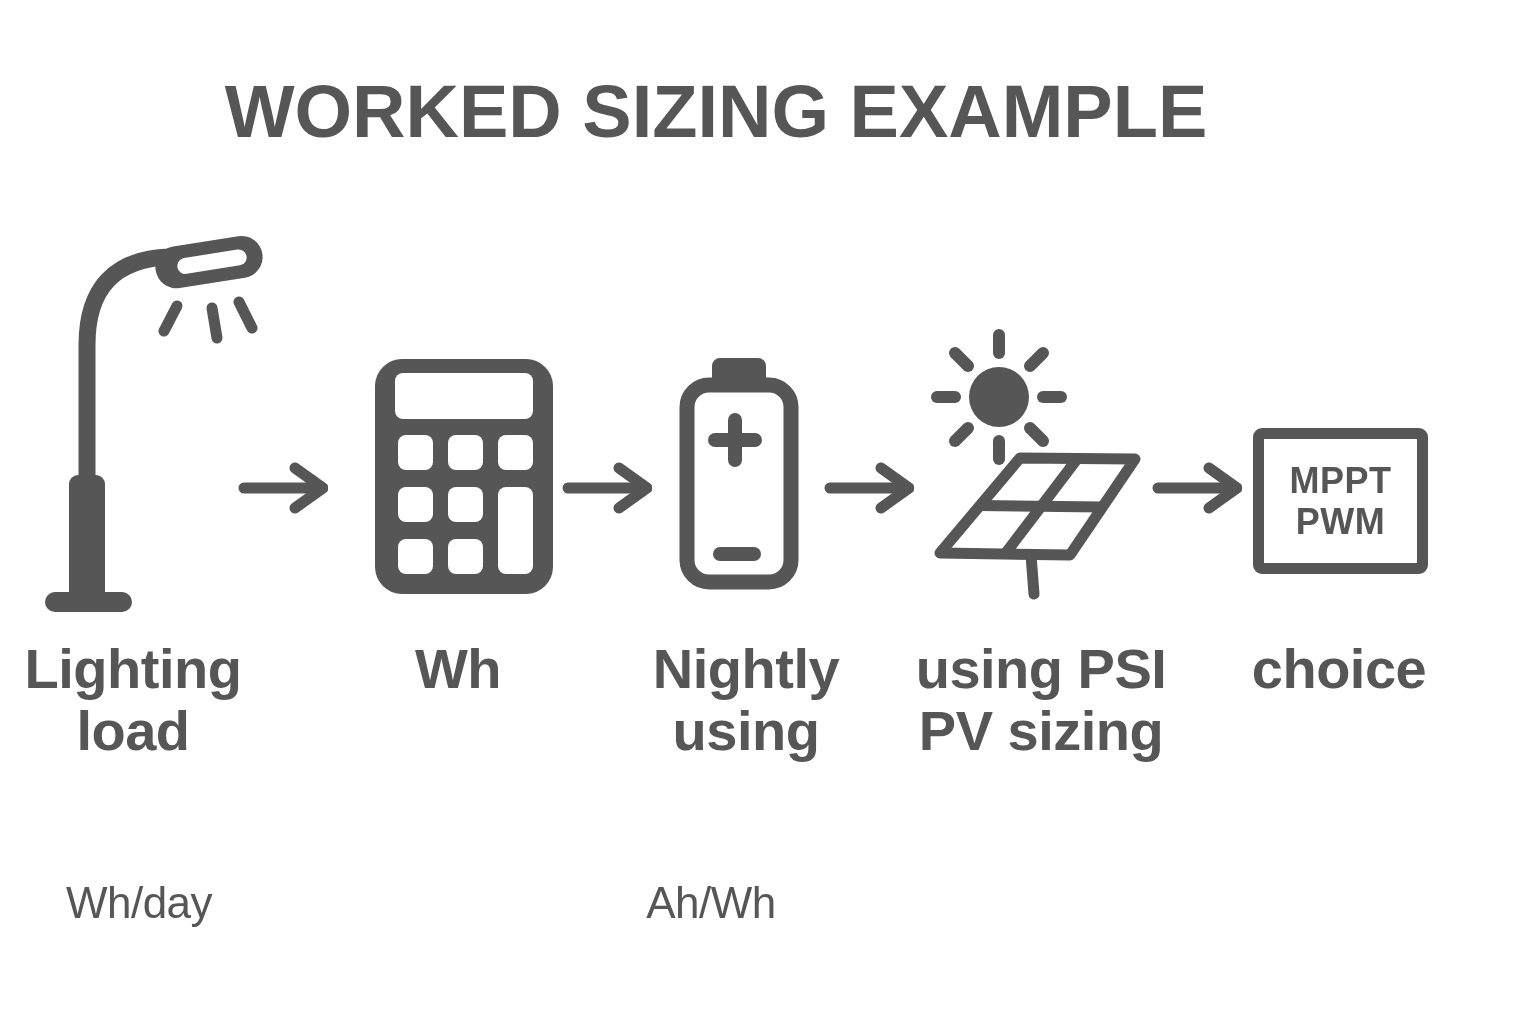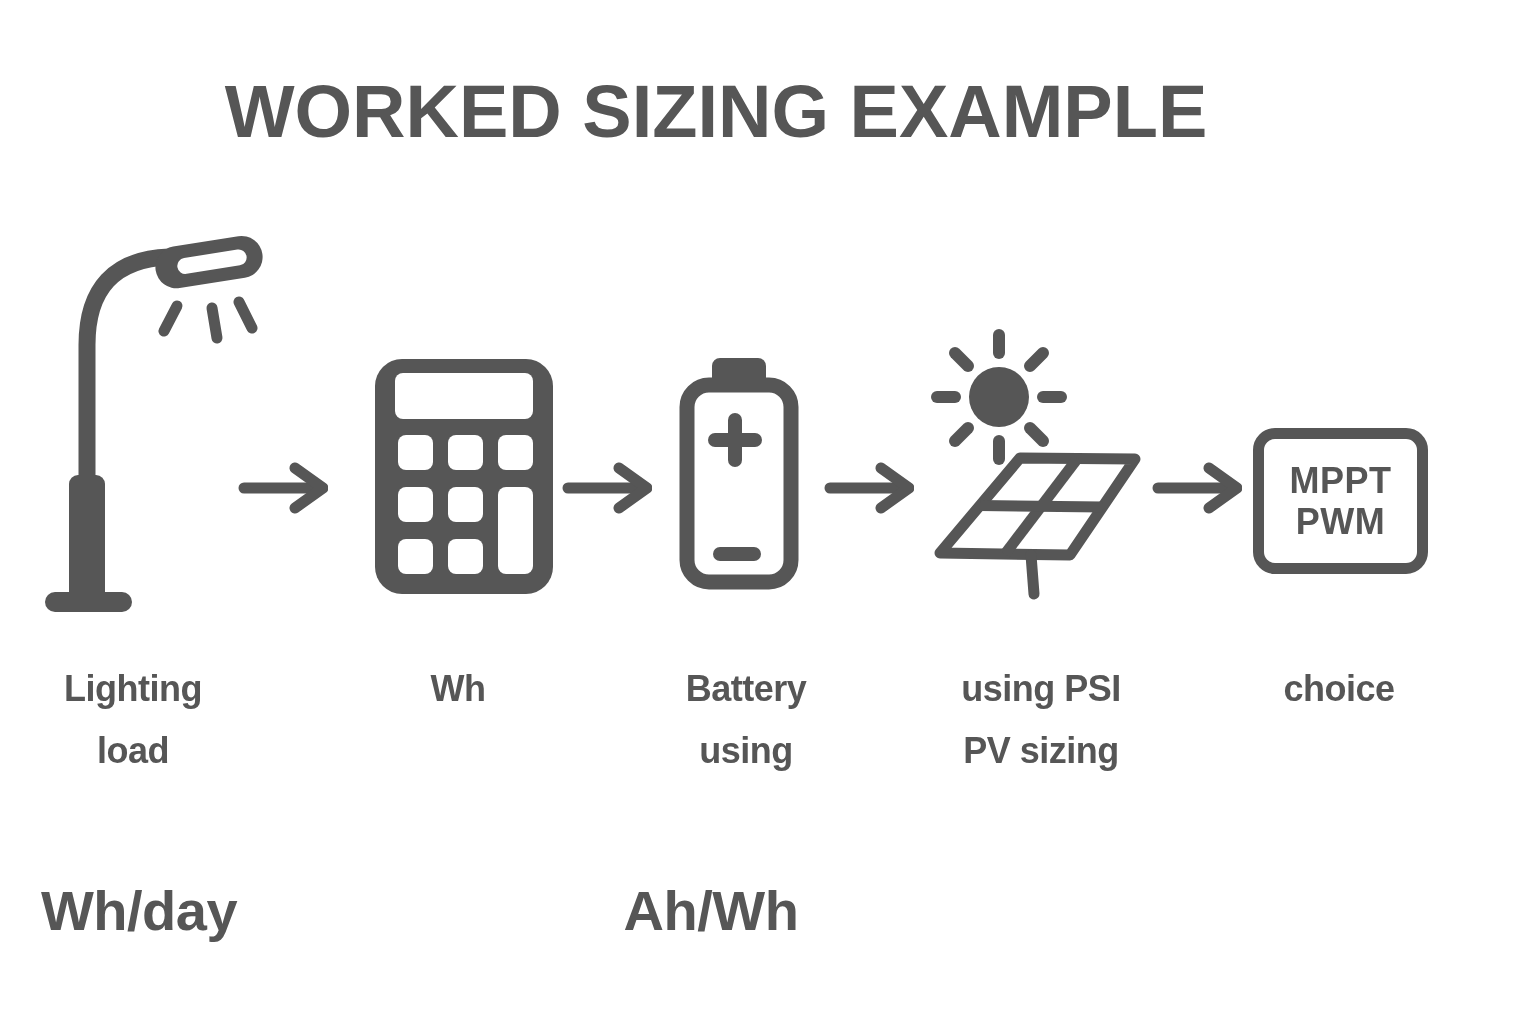--- a/index.html
+++ b/index.html
@@ -28,7 +28,7 @@
   }
   .controller-box {
     position: absolute; left: 1253px; top: 428px; width: 175px; height: 146px;
-    border: 11px solid var(--ink); border-radius: 22px;
+    border: 11px solid var(--ink); border-radius: 9px;
     display: flex; flex-direction: column; align-items: center; justify-content: center;
     font-size: 36px; line-height: 41px; font-weight: 700; letter-spacing: 0.5px;
     color: var(--ink); background: var(--bg);

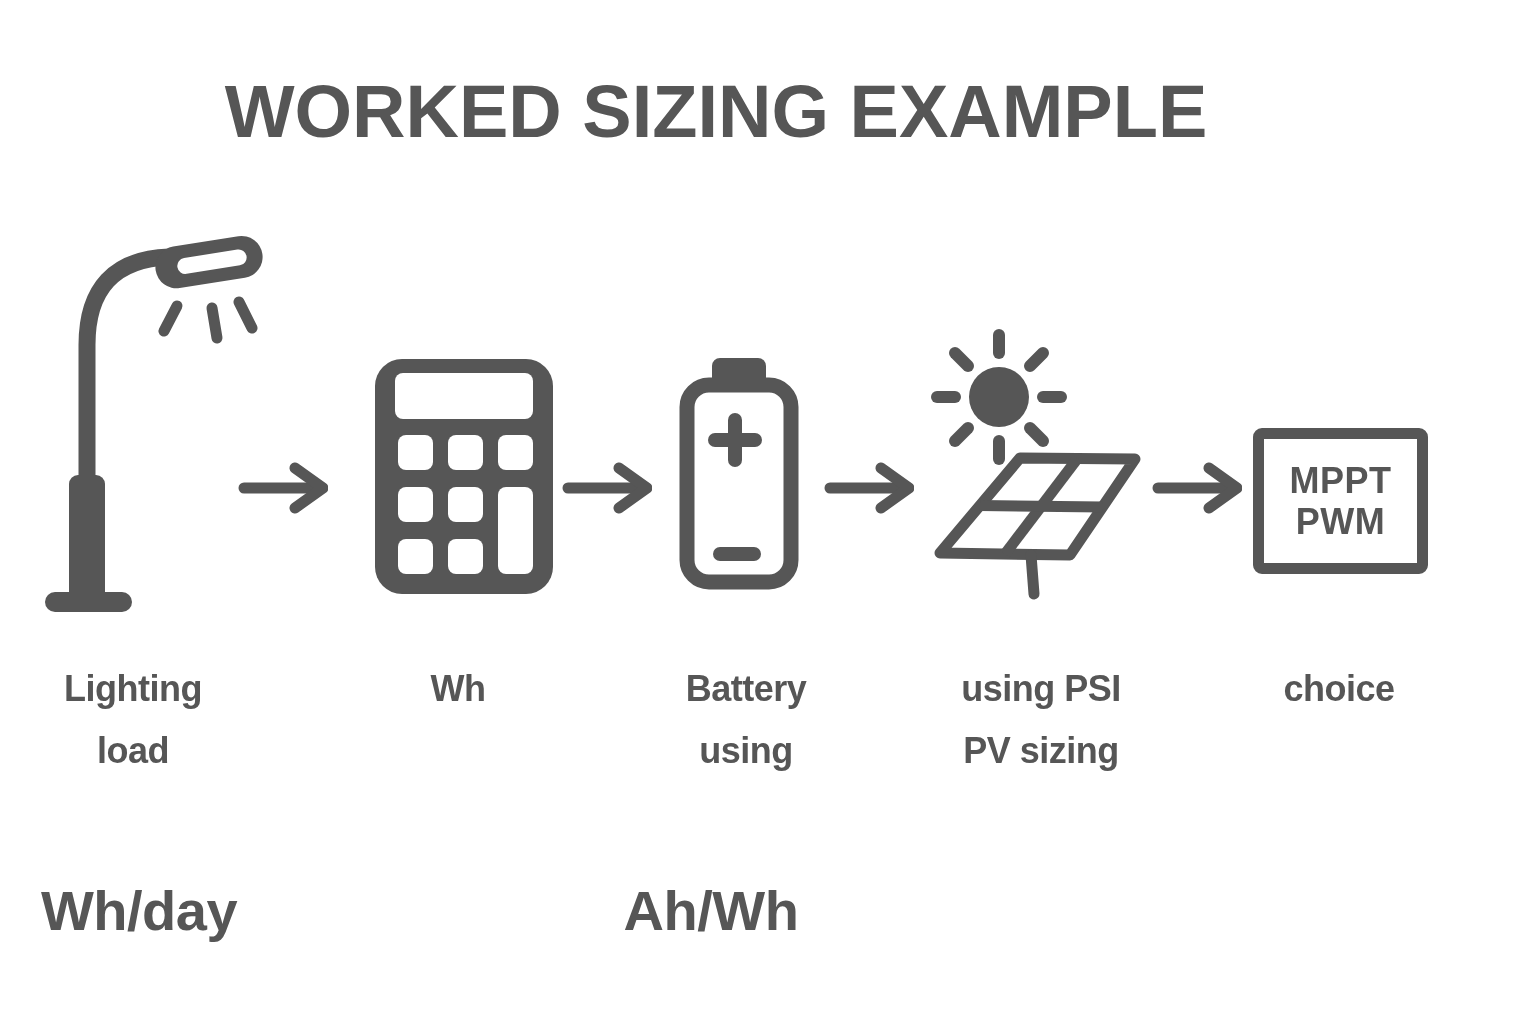--- a/index.html
+++ b/index.html
@@ -17,8 +17,8 @@
     color: var(--ink);
   }
   .step-label {
-    position: absolute; top: 658px; transform: translateX(-50%);
-    text-align: center; font-size: 36px; line-height: 62px;
+    position: absolute; top: 638px; transform: translateX(-50%);
+    text-align: center; font-size: 56px; line-height: 62px;
     font-weight: 700; letter-spacing: -0.5px; color: var(--ink);
   }
   .unit {

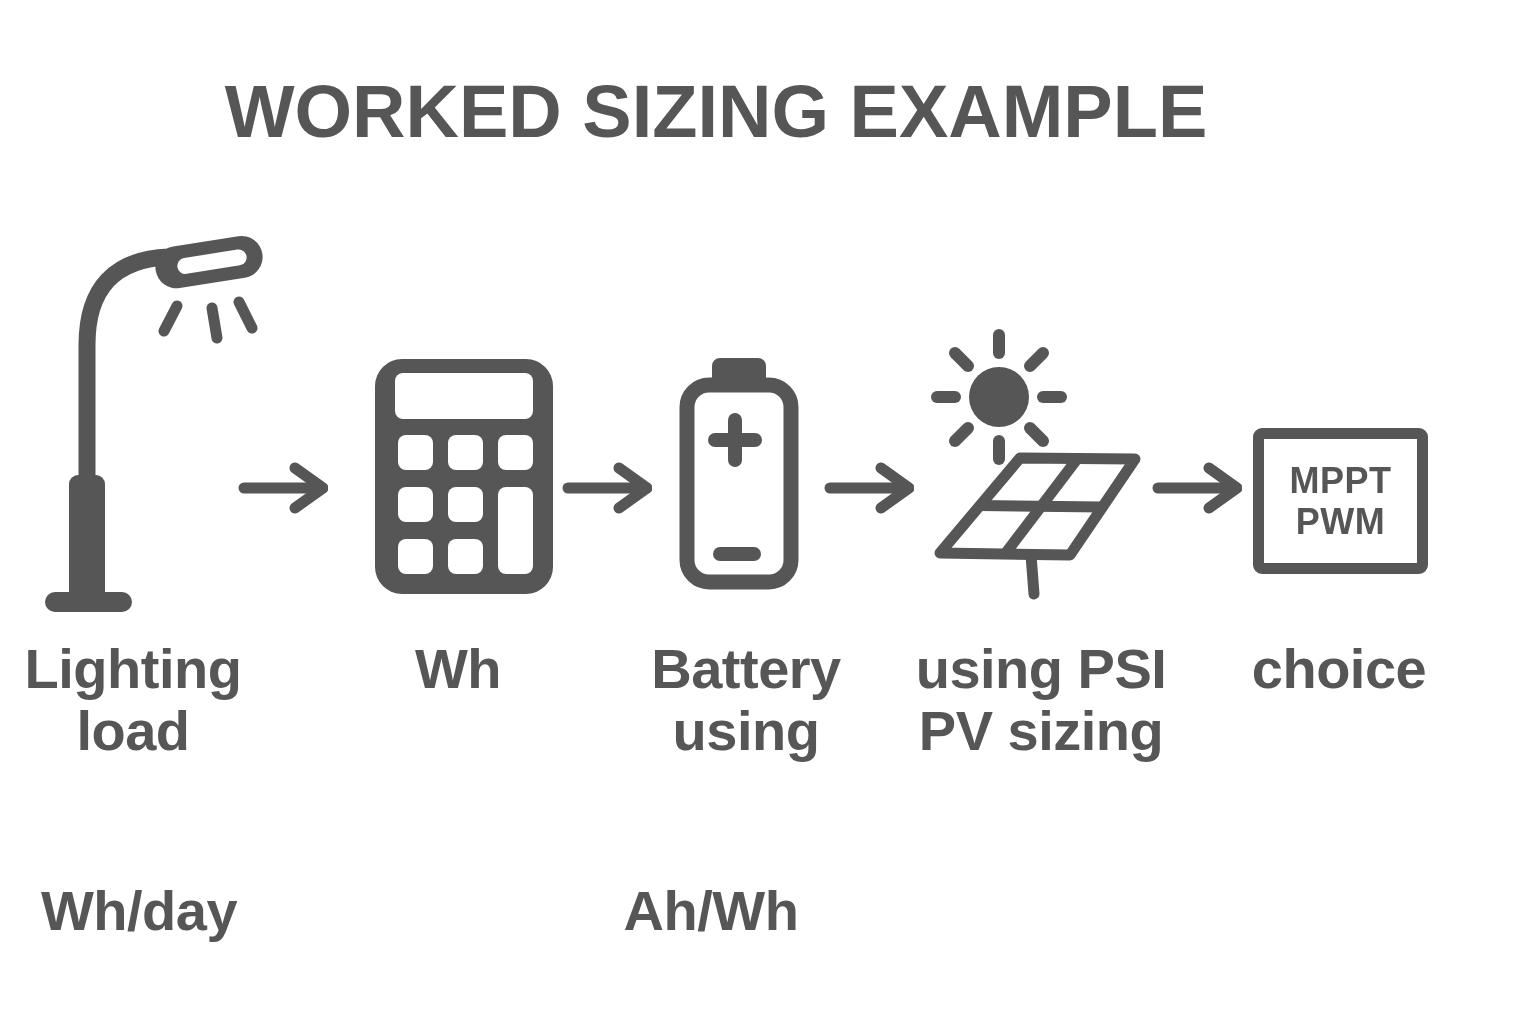--- a/index.html
+++ b/index.html
@@ -135,7 +135,7 @@
     <div>Wh</div>
   </div>
   <div class="step-label" style="left:746px">
-    <div>Battery</div>
+    <div>Nightly</div>
     <div>using</div>
   </div>
   <div class="step-label" style="left:1041px">

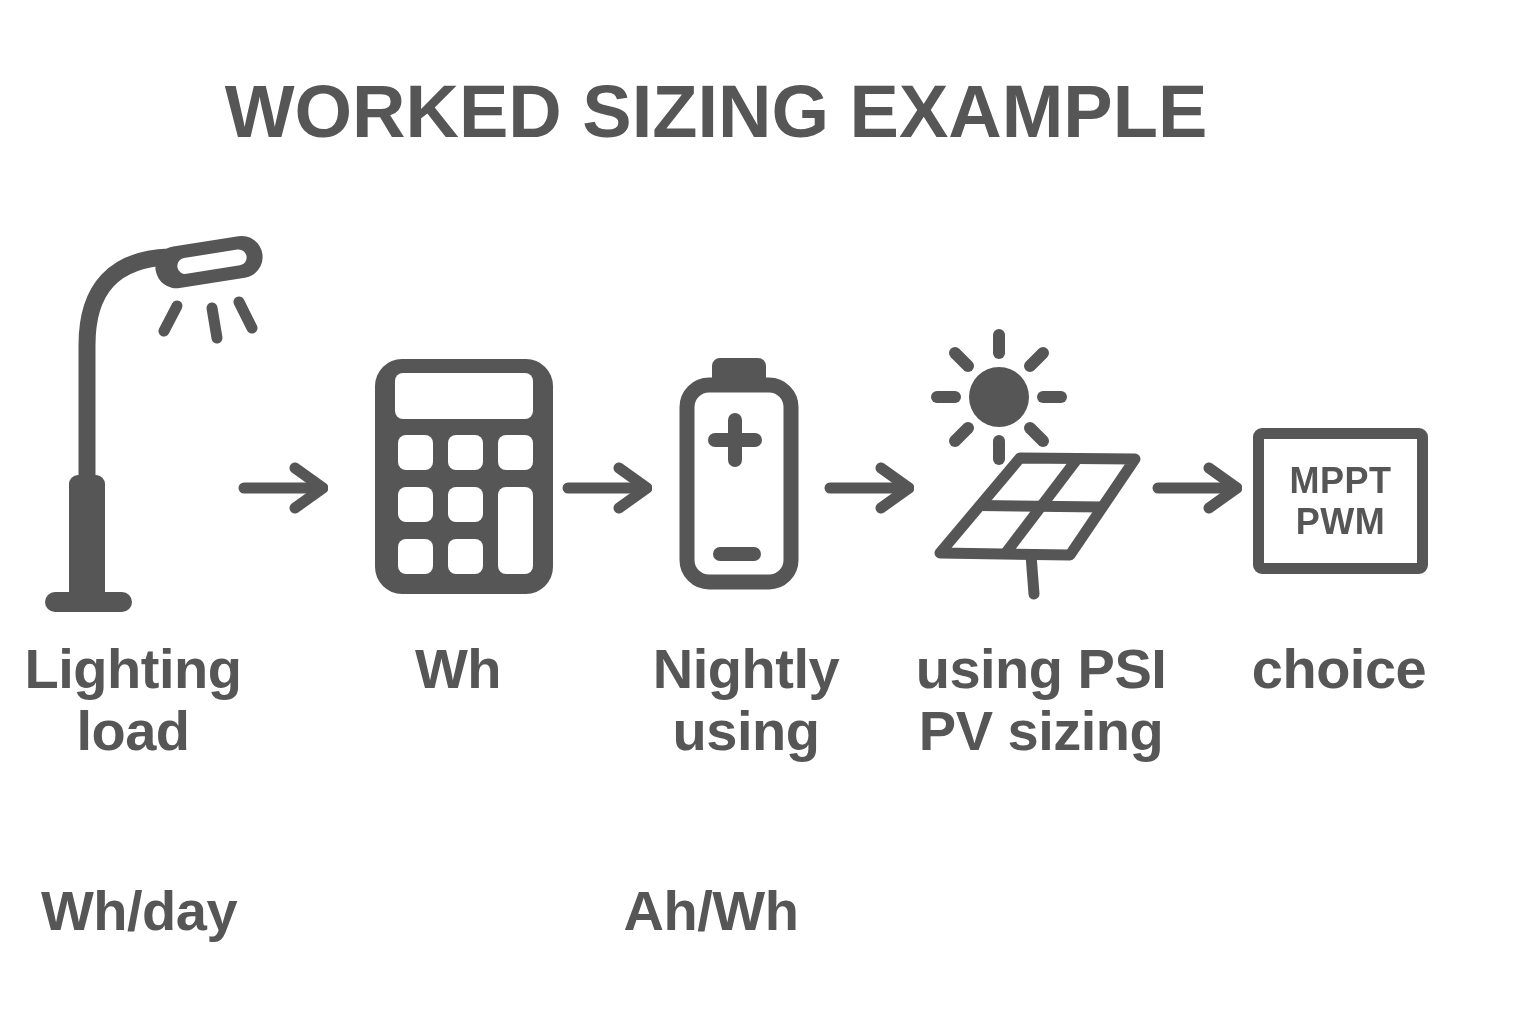--- a/index.html
+++ b/index.html
@@ -23,7 +23,7 @@
   }
   .unit {
     position: absolute; top: 878px; transform: translateX(-50%);
-    font-size: 56px; font-weight: 700; letter-spacing: -0.5px;
+    font-size: 44px; font-weight: 400; letter-spacing: -0.5px;
     white-space: nowrap; color: var(--ink);
   }
   .controller-box {

